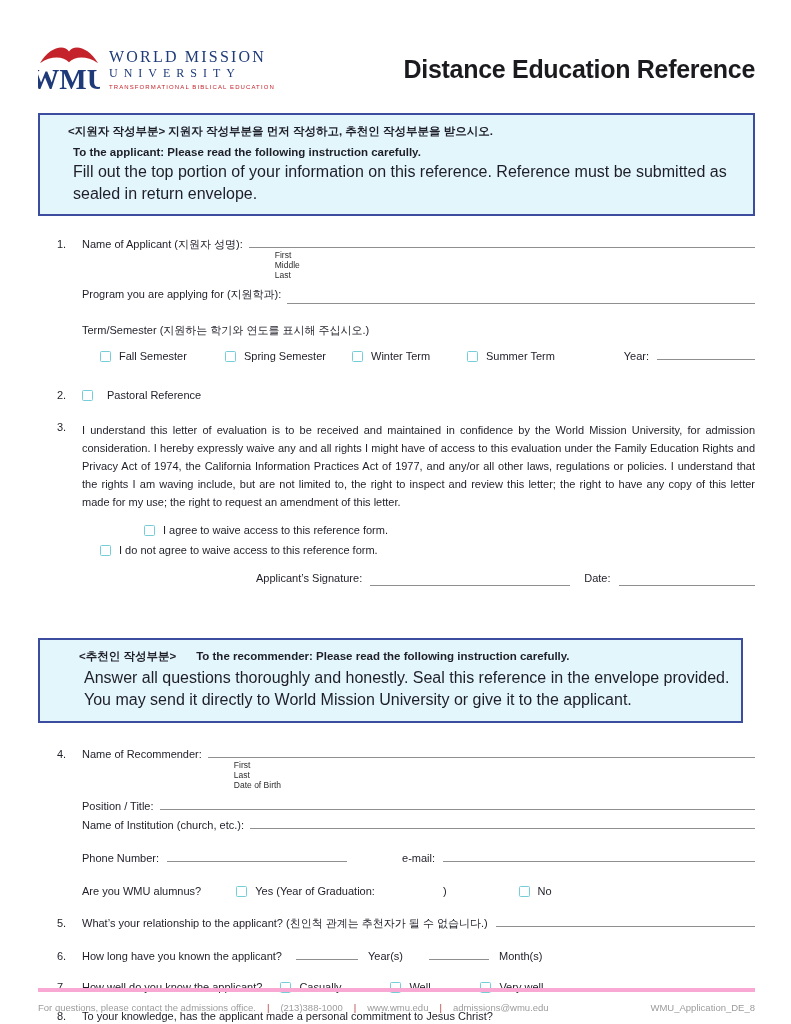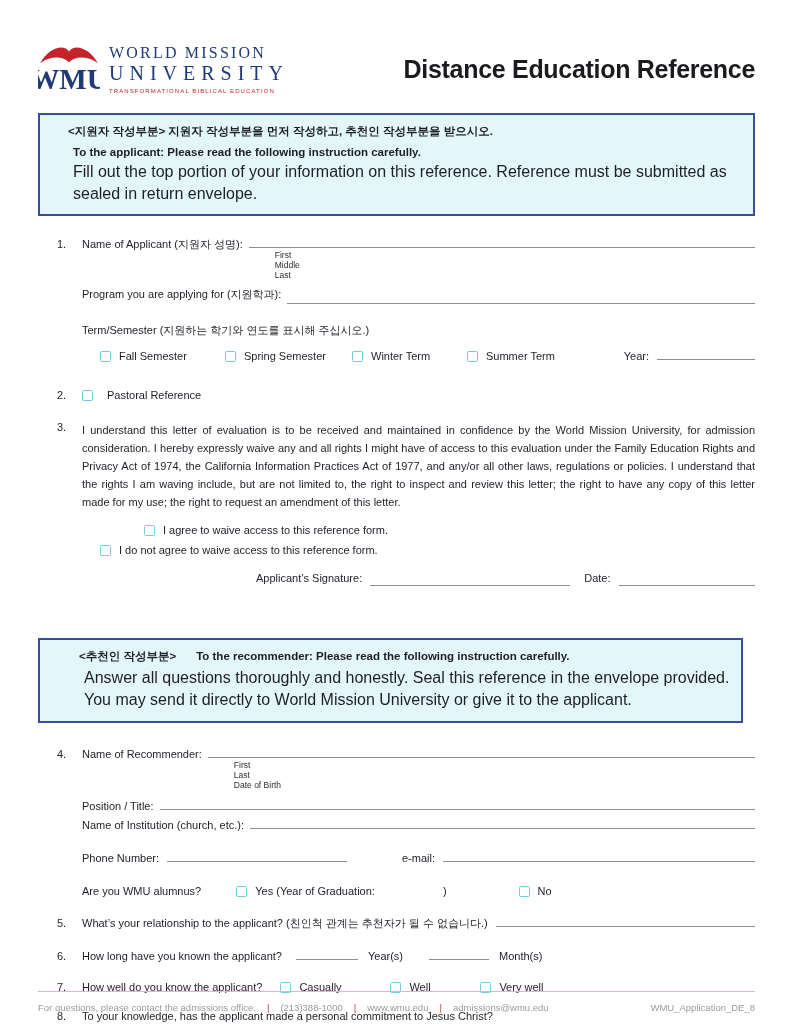--- a/index.html
+++ b/index.html
@@ -13,7 +13,7 @@
   .logo { display:flex; align-items:center; gap:9px; }
   .logo-txt { display:flex; flex-direction:column; }
   .logo-l1 { font-family:"Liberation Serif", serif; color:#1e3a78; font-size:16px; letter-spacing:2.2px; white-space:nowrap; }
-  .logo-l2 { font-family:"Liberation Serif", serif; color:#1e3a78; font-size:20px; letter-spacing:6px; white-space:nowrap; }
+  .logo-l2 { font-family:"Liberation Serif", serif; color:#1e3a78; font-size:12px; letter-spacing:6px; white-space:nowrap; }
   .logo-tag { color:#c4232b; font-size:6px; letter-spacing:1.1px; margin-top:3px; white-space:nowrap; }
   .page-title { font-size:25px; font-weight:bold; color:#1b1b1f; letter-spacing:-0.3px; }
   

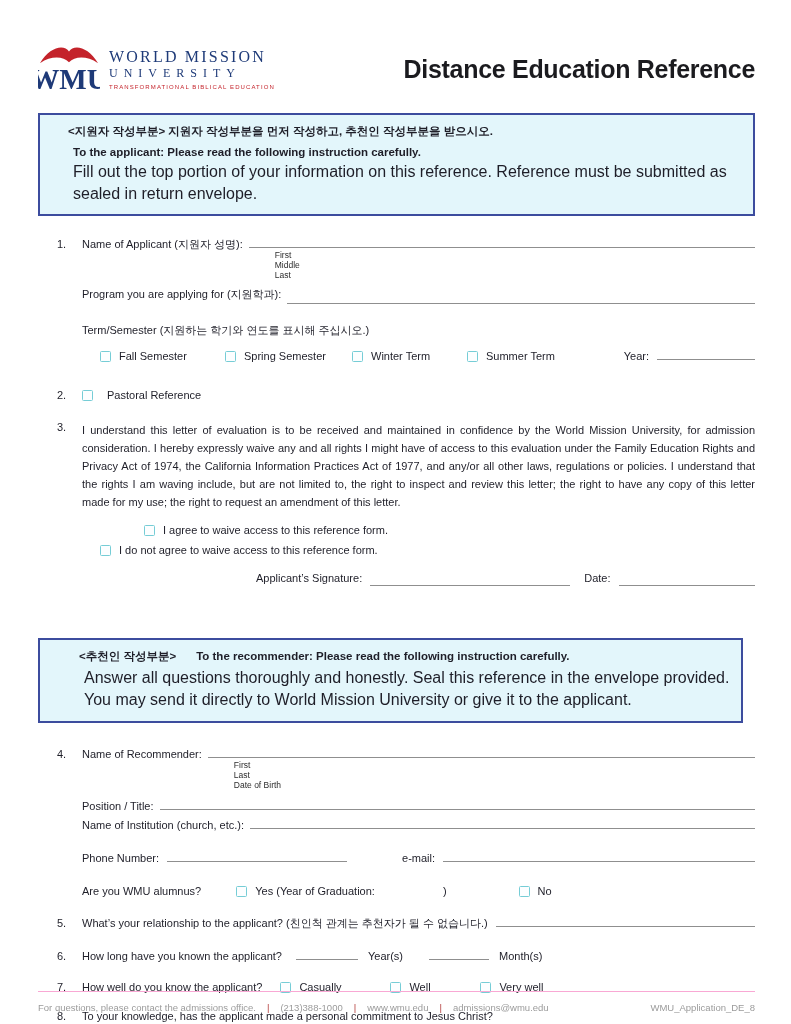--- a/index.html
+++ b/index.html
@@ -38,7 +38,7 @@
   .sline { display:inline-block; border-bottom:1px solid #8f8f8f; height:10px; vertical-align:-2px; }
   .gapspace { display:inline-block; width:68px; }
   
-  .footer { position:absolute; left:38px; right:36px; bottom:11px; display:flex; justify-content:space-between; align-items:baseline; color:#9b9b9b; font-size:9.5px; border-top:1px solid #f9a8d4; padding-top:10px; }
+  .footer { position:absolute; left:38px; right:36px; bottom:11px; display:flex; justify-content:space-between; align-items:baseline; color:#9b9b9b; font-size:9.5px; border-top:4px solid #f9a8d4; padding-top:10px; }
   .pipe { color:#b5413f; margin:0 11px; }
 </style>
 </head>

